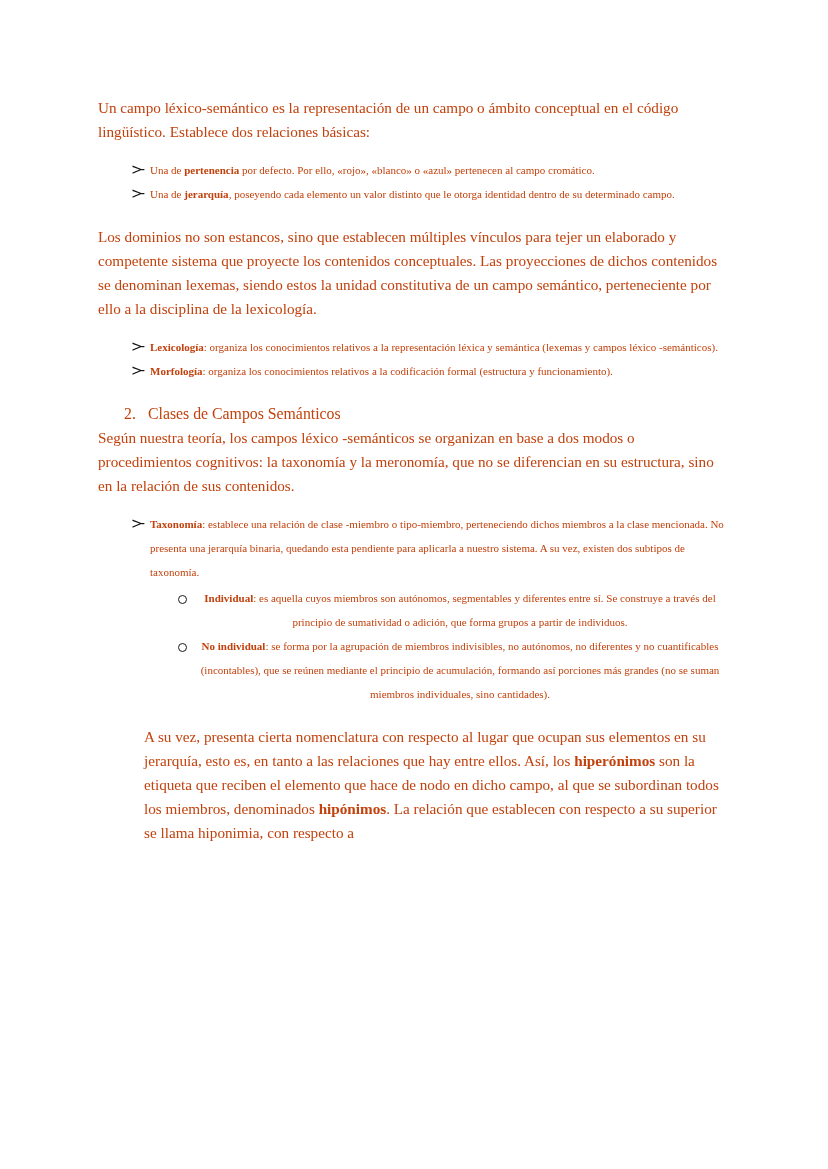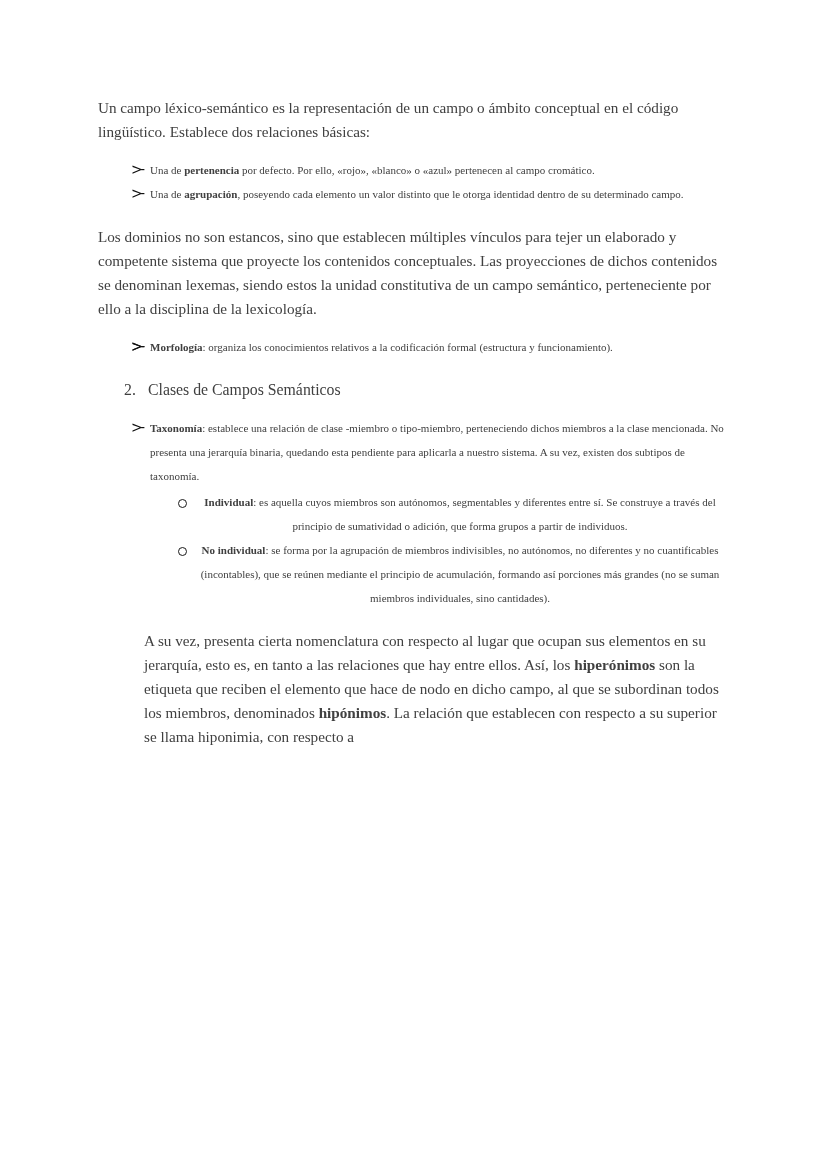--- a/index.html
+++ b/index.html
@@ -16,7 +16,7 @@
     background: #ffffff;
     overflow: hidden;
     font-family: "Liberation Serif", "DejaVu Serif", serif;
-    color: #404040;
+    color: #c2410c;
     -webkit-font-smoothing: antialiased;
   }
   .content {

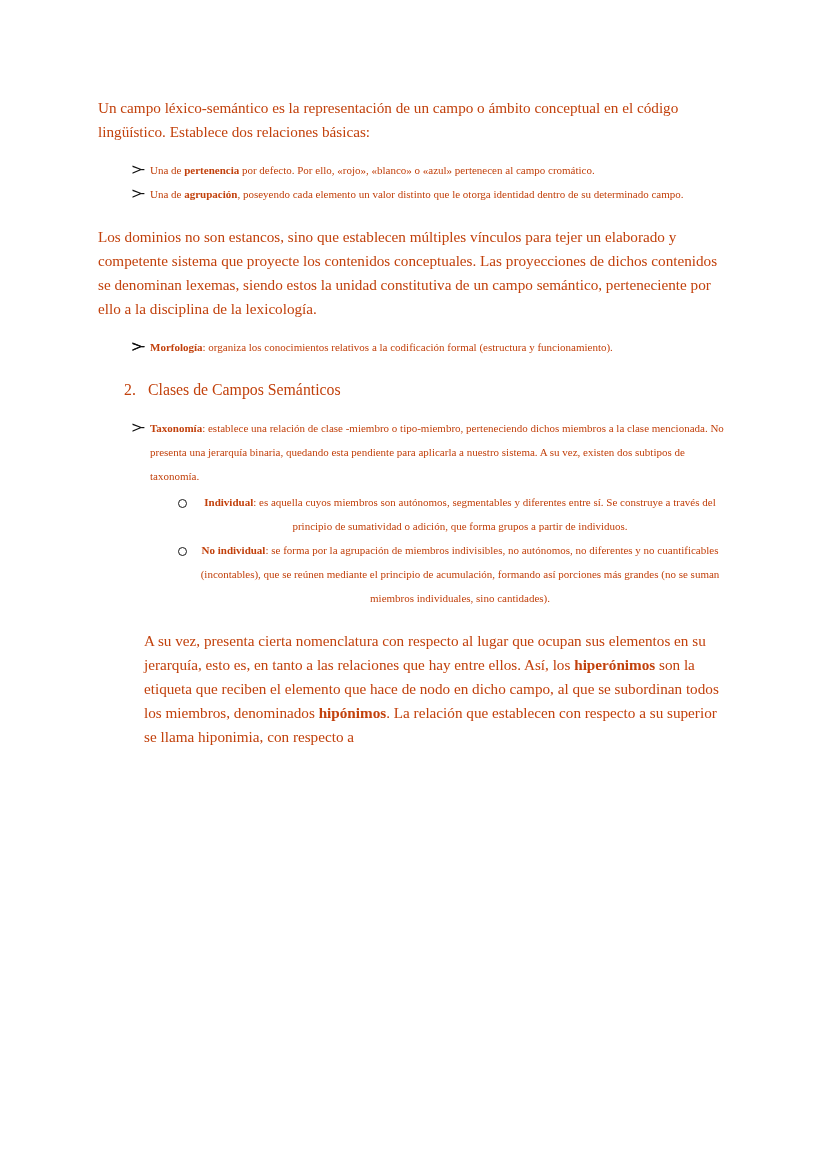--- a/index.html
+++ b/index.html
@@ -134,7 +134,7 @@
             <path d="M9.2 4.0 L12.4 4.0 L12.4 5.2 L9.2 5.2 Z" fill="#111111"></path>
           </svg>
         </span>
-        <span><span>Una de </span><b>agrupación</b><span>, poseyendo cada elemento un valor distinto que le otorga identidad dentro de su determinado campo.</span></span>
+        <span><span>Una de </span><b>jerarquía</b><span>, poseyendo cada elemento un valor distinto que le otorga identidad dentro de su determinado campo.</span></span>
       </li>
     </ul>
 

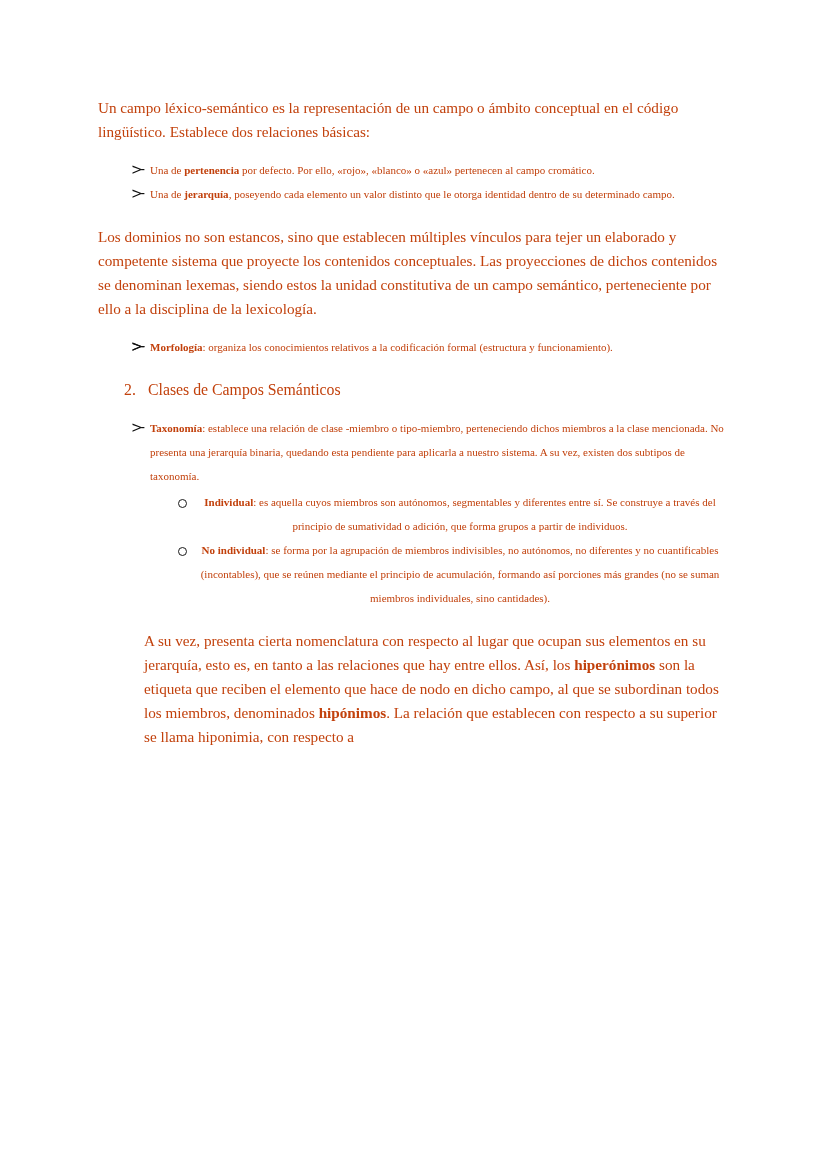--- a/index.html
+++ b/index.html
@@ -148,6 +148,7 @@
             <path d="M9.2 4.0 L12.4 4.0 L12.4 5.2 L9.2 5.2 Z" fill="#111111"></path>
           </svg>
         </span>
+        <span><b>Lexicología</b><span>: organiza los conocimientos relativos a la representación léxica y semántica (lexemas y campos léxico -semánticos).</span></span>
       </li>
       <li class="li">
         <span class="marker">

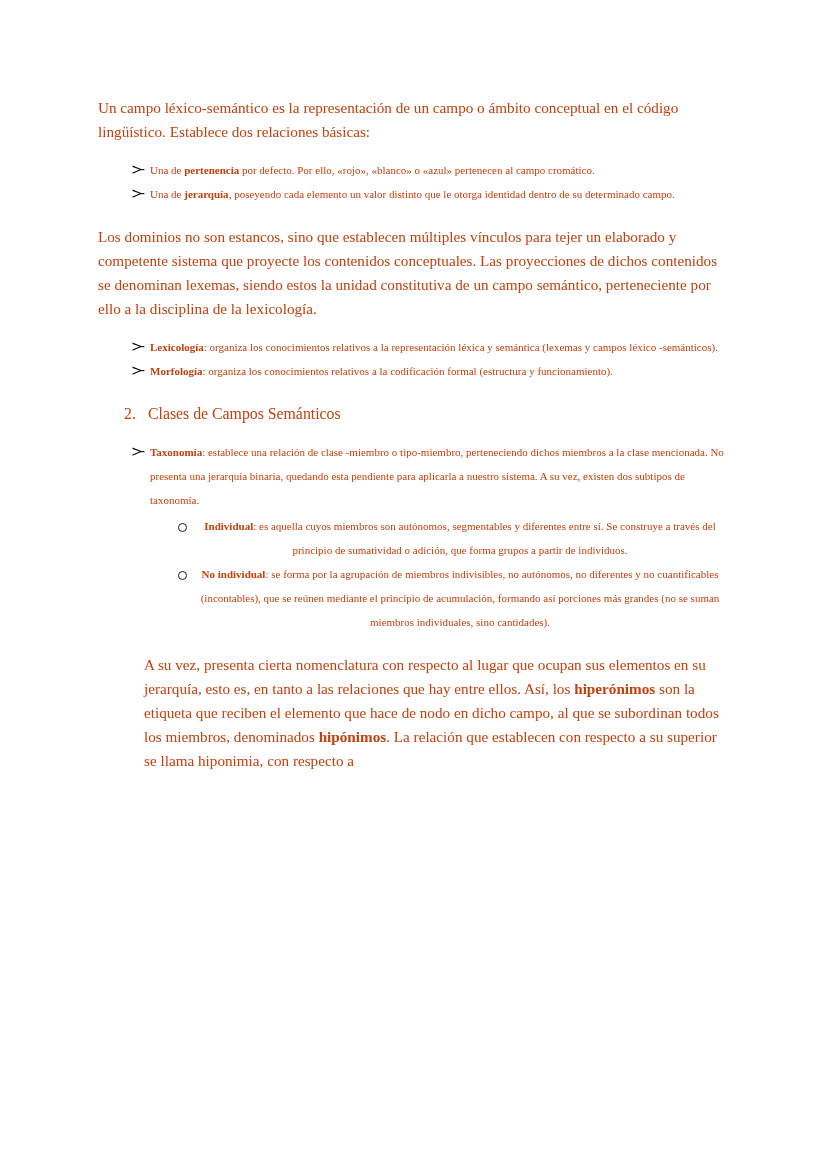--- a/index.html
+++ b/index.html
@@ -165,6 +165,7 @@
       <span class="num">2.</span>
       <span class="htext">Clases de Campos Semánticos</span>
     </div>
+    <p class="para">Según nuestra teoría, los campos léxico -semánticos se organizan en base a dos modos o procedimientos cognitivos: la taxonomía y la meronomía, que no se diferencian en su estructura, sino en la relación de sus contenidos.</p>
 
     <ul class="list lvl1">
       <li class="li">

